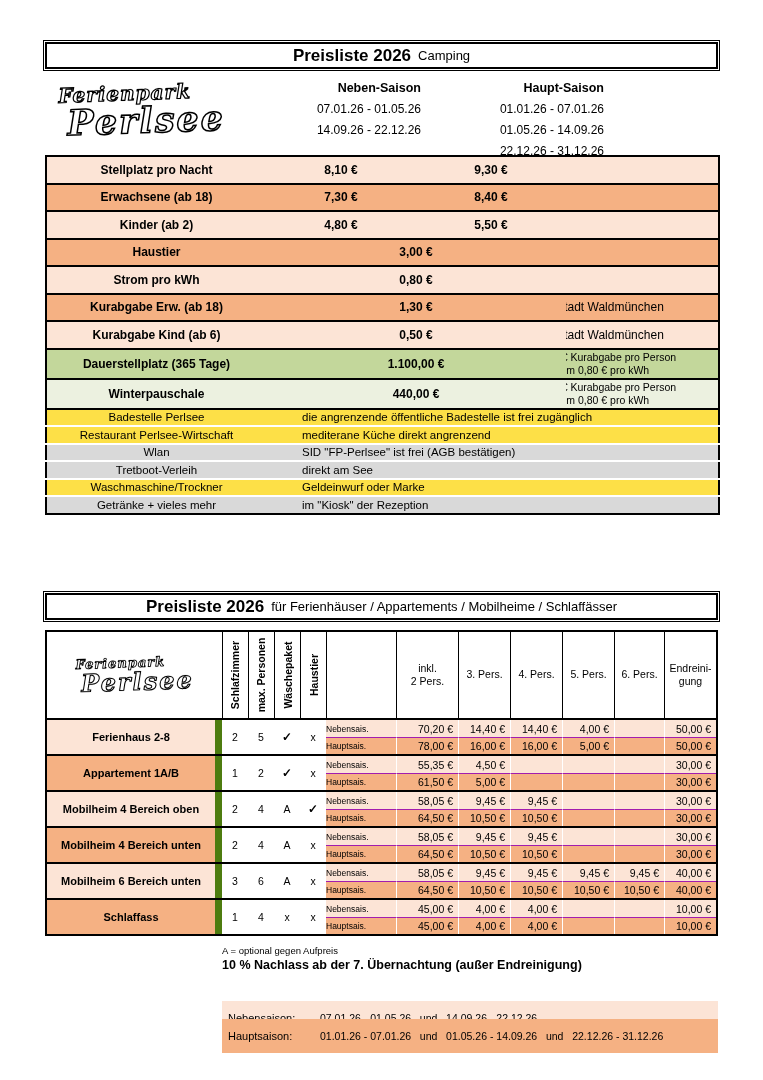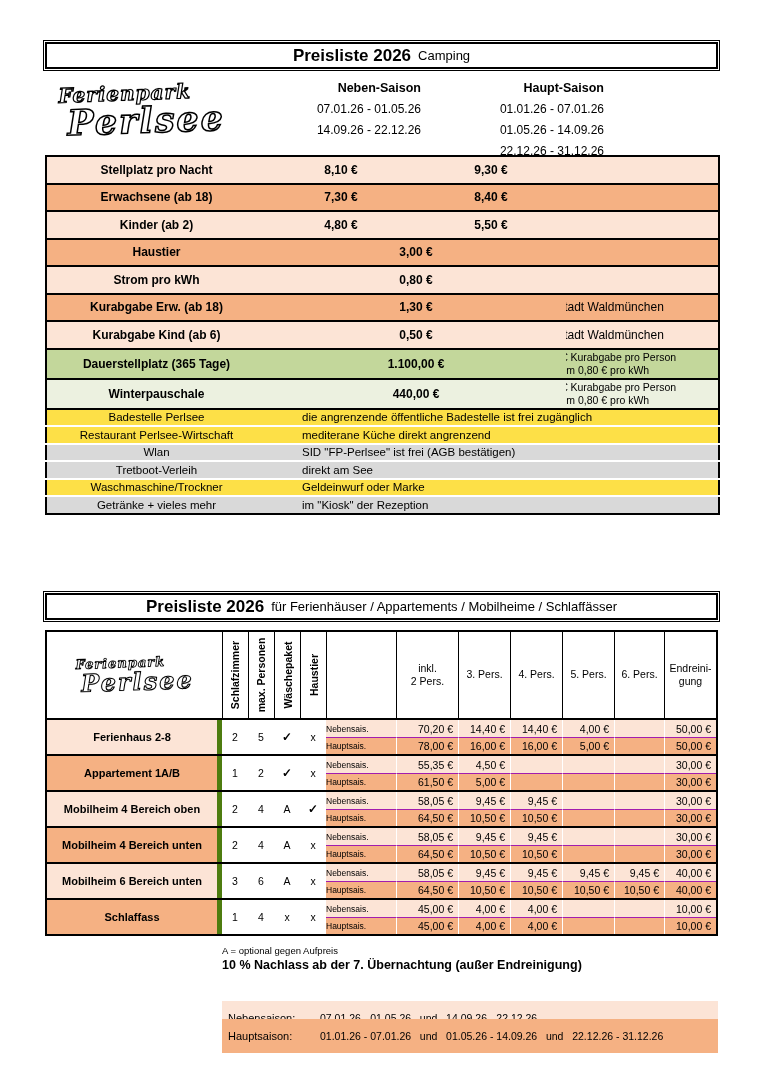--- a/index.html
+++ b/index.html
@@ -81,7 +81,7 @@
   .t2-group { display:grid; grid-template-columns:175px 26px 26px 26px 26px 1fr;
               grid-template-rows:17px 17px; border-top:2px solid #000; }
   .t2-name { grid-row:1/3; grid-column:1; display:flex; align-items:center; justify-content:center;
-             font-weight:bold; font-size:11px; border-right:5px solid #4d7c0f; }
+             font-weight:bold; font-size:11px; border-right:7px solid #4d7c0f; }
   .t2-attr { grid-row:1/3; display:flex; align-items:center; justify-content:center;
              font-size:10.5px; background:#fff; }
   .t2-attr.check { font-weight:bold; font-size:12px; }

